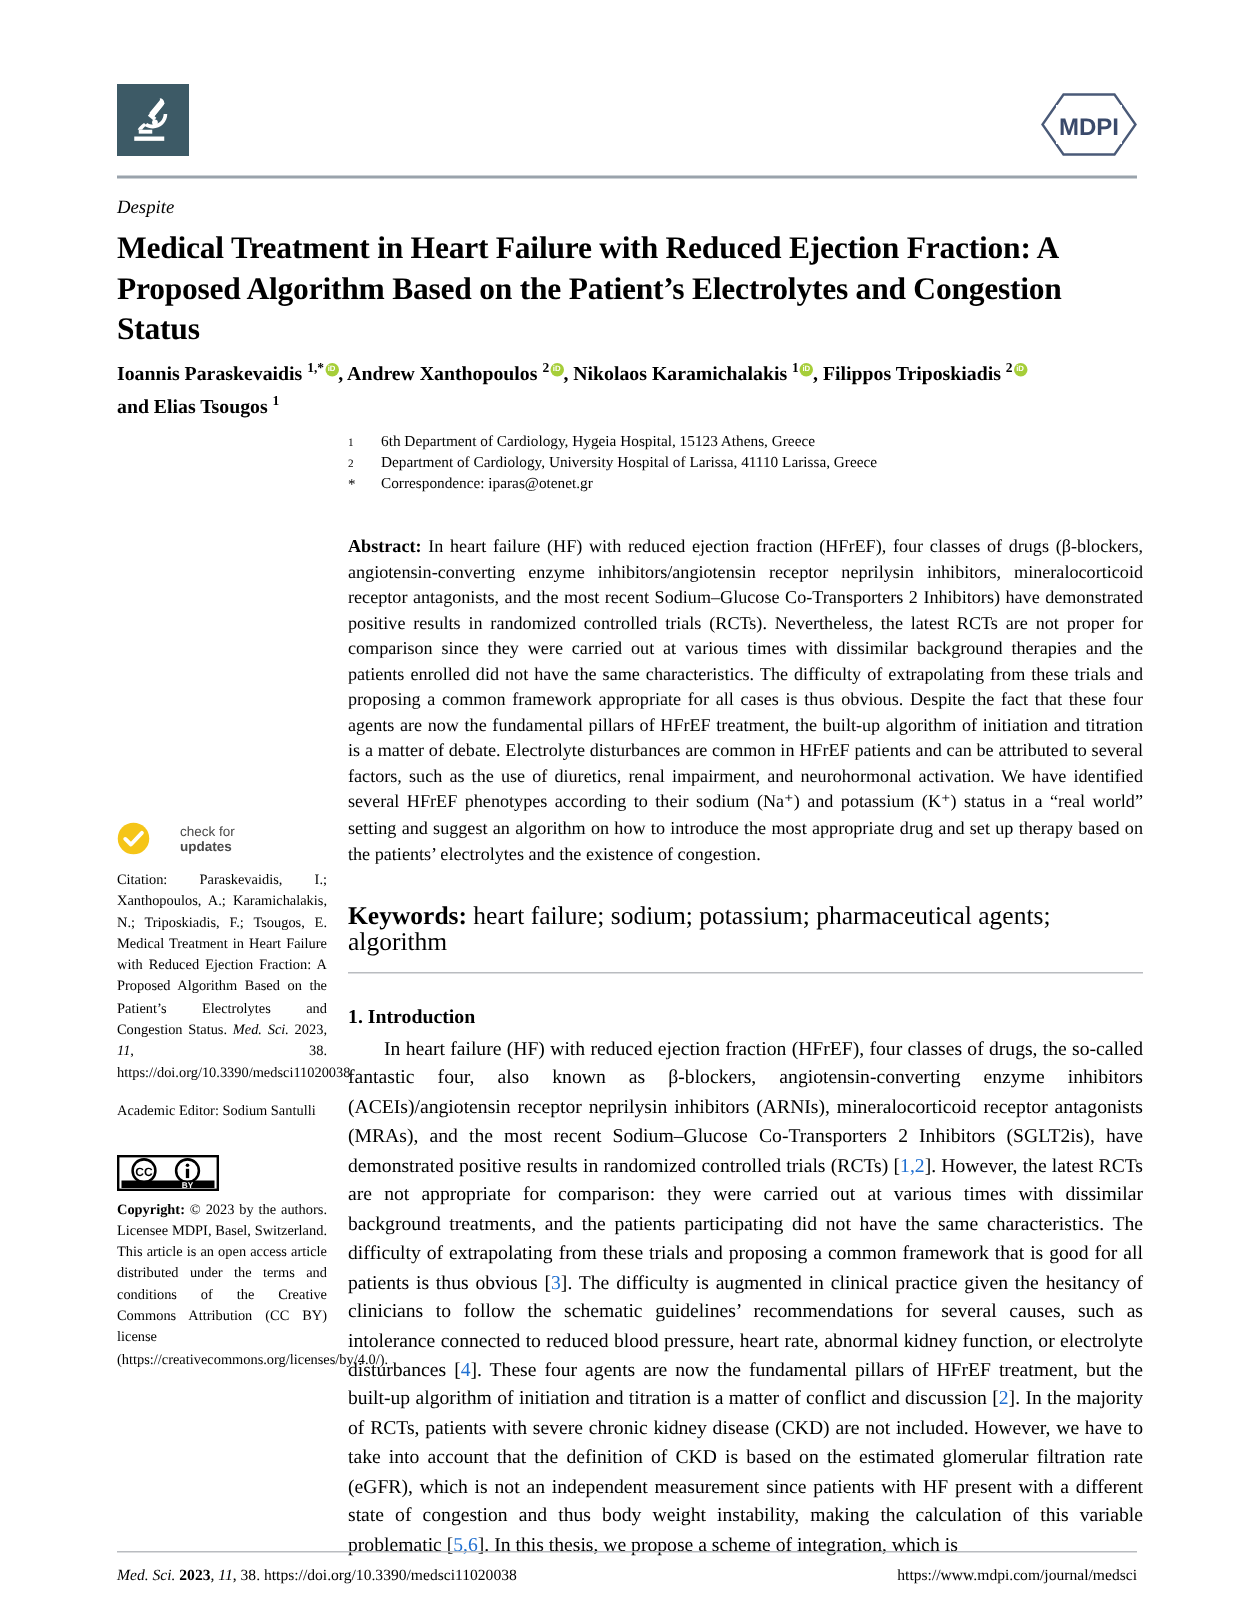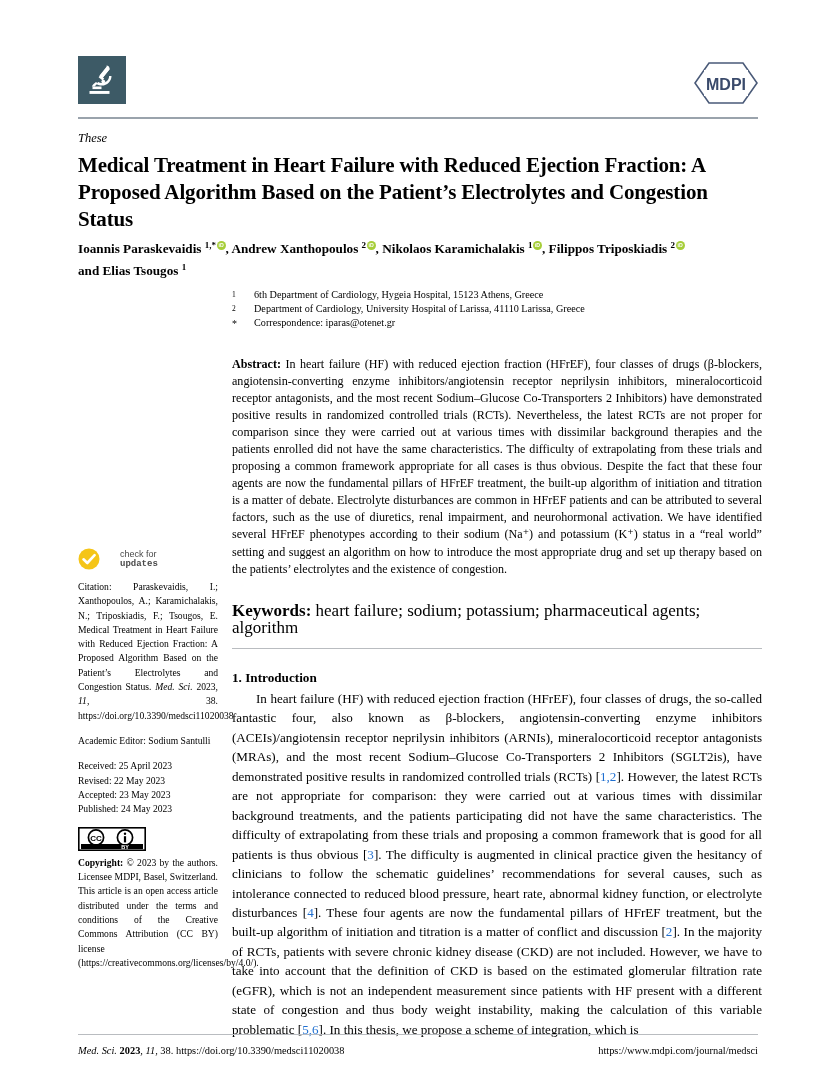--- a/index.html
+++ b/index.html
@@ -301,7 +301,7 @@
   </div>
   <div class="header-rule"></div>
 
-  <div class="article-type">These</div>
+  <div class="article-type">Despite</div>
   <h1 class="title">Medical Treatment in Heart Failure with Reduced Ejection Fraction: A Proposed Algorithm Based on the Patient’s Electrolytes and Congestion Status</h1>
 
   <div class="authors">

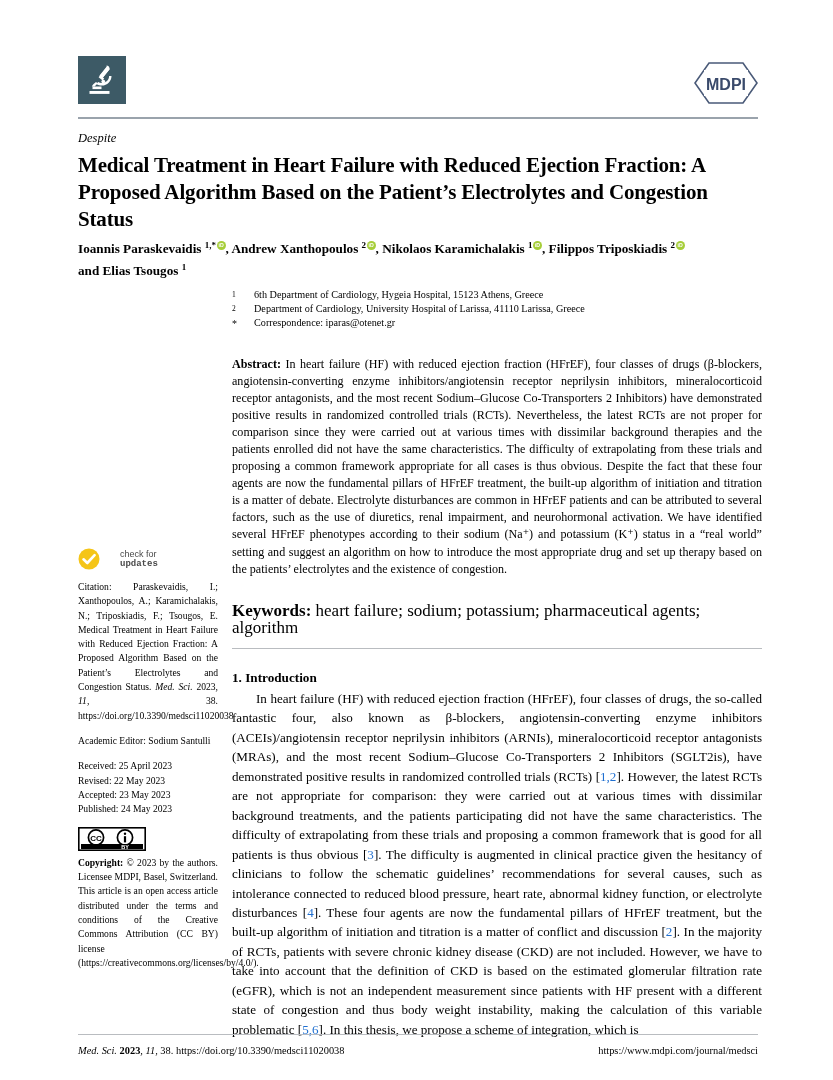--- a/index.html
+++ b/index.html
@@ -226,7 +226,7 @@
     color: #4a4a4a;
   }
   .check-text .t1 { font-weight: normal; display:block; }
-  .check-text .t2 { font-weight: bold; display:block;font-family:Liberation Mono, monospace; }
+  .check-text .t2 { font-weight: bold; display:block; }
 
   .cite-block { text-align: justify; }
   .cite-block b { font-weight: normal; }

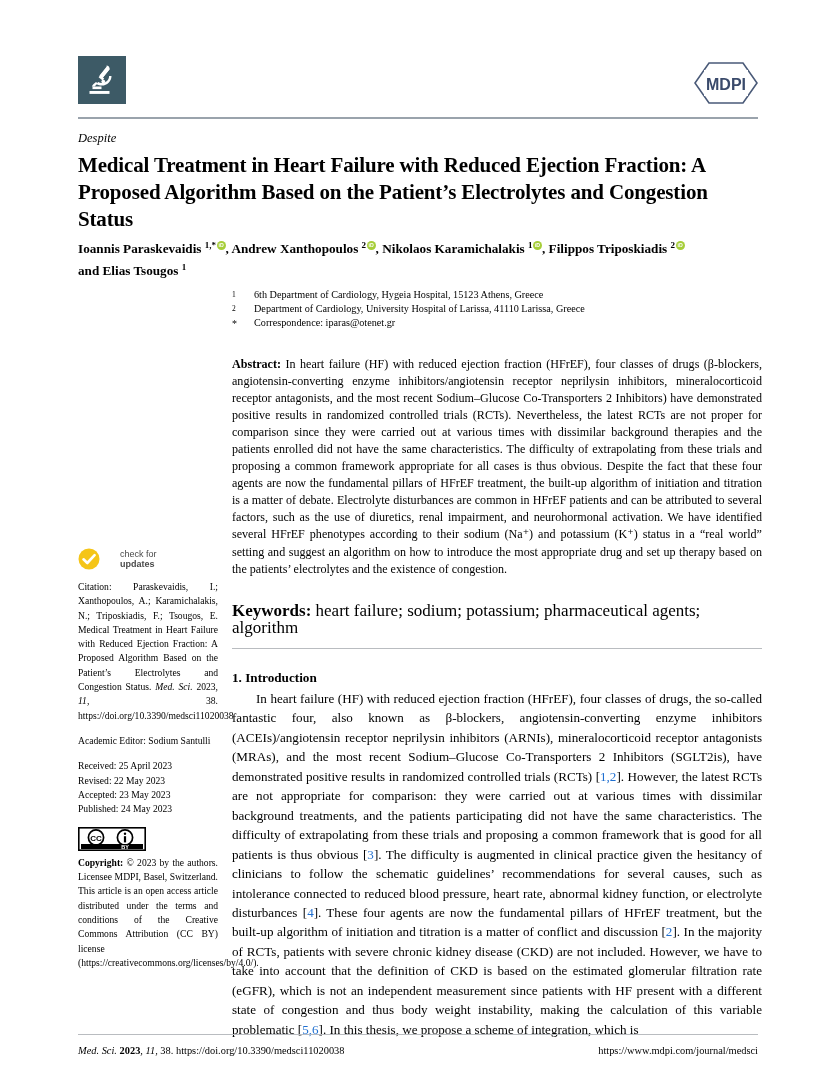--- a/index.html
+++ b/index.html
@@ -361,12 +361,6 @@
     <div class="sb-para">Academic Editor: Sodium Santulli</div>
     <div class="sb-gap"></div>
 
-    <div class="sb-dates">
-      <div>Received: 25 April 2023</div>
-      <div>Revised: 22 May 2023</div>
-      <div>Accepted: 23 May 2023</div>
-      <div>Published: 24 May 2023</div>
-    </div>
 
     <div class="sb-gap"></div>
 

